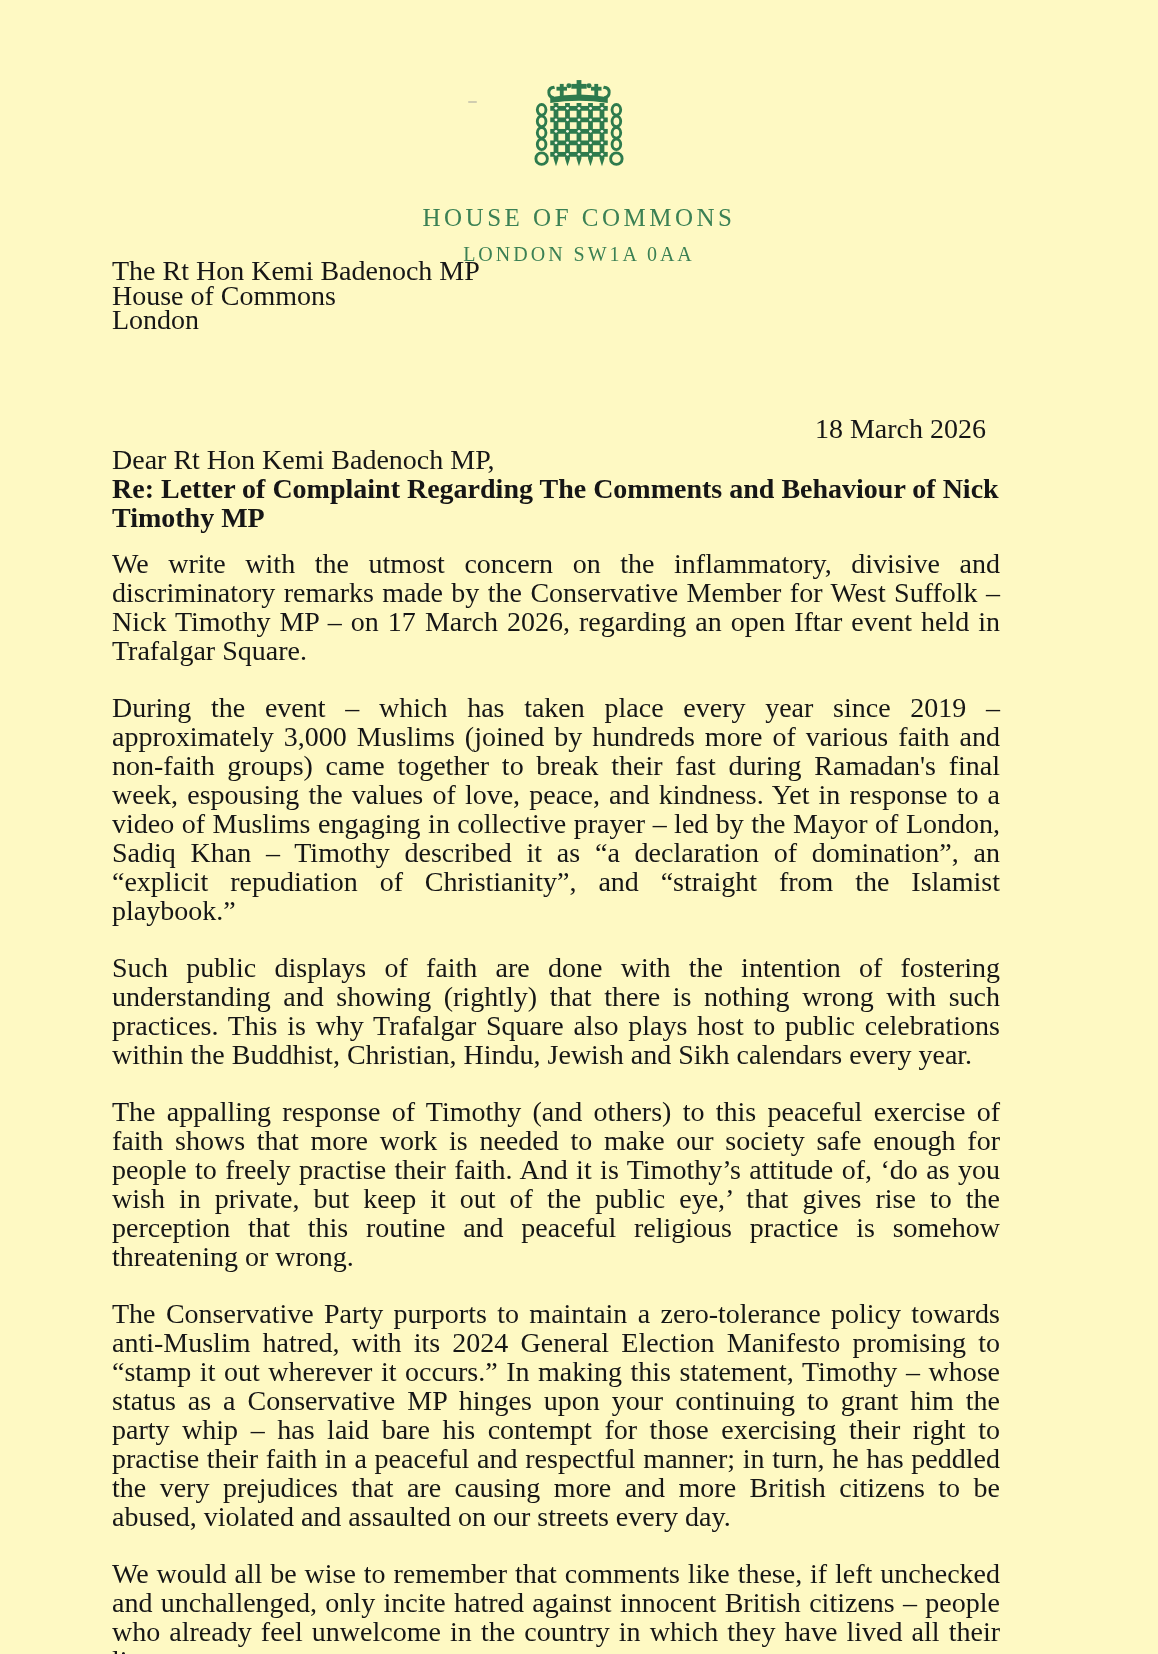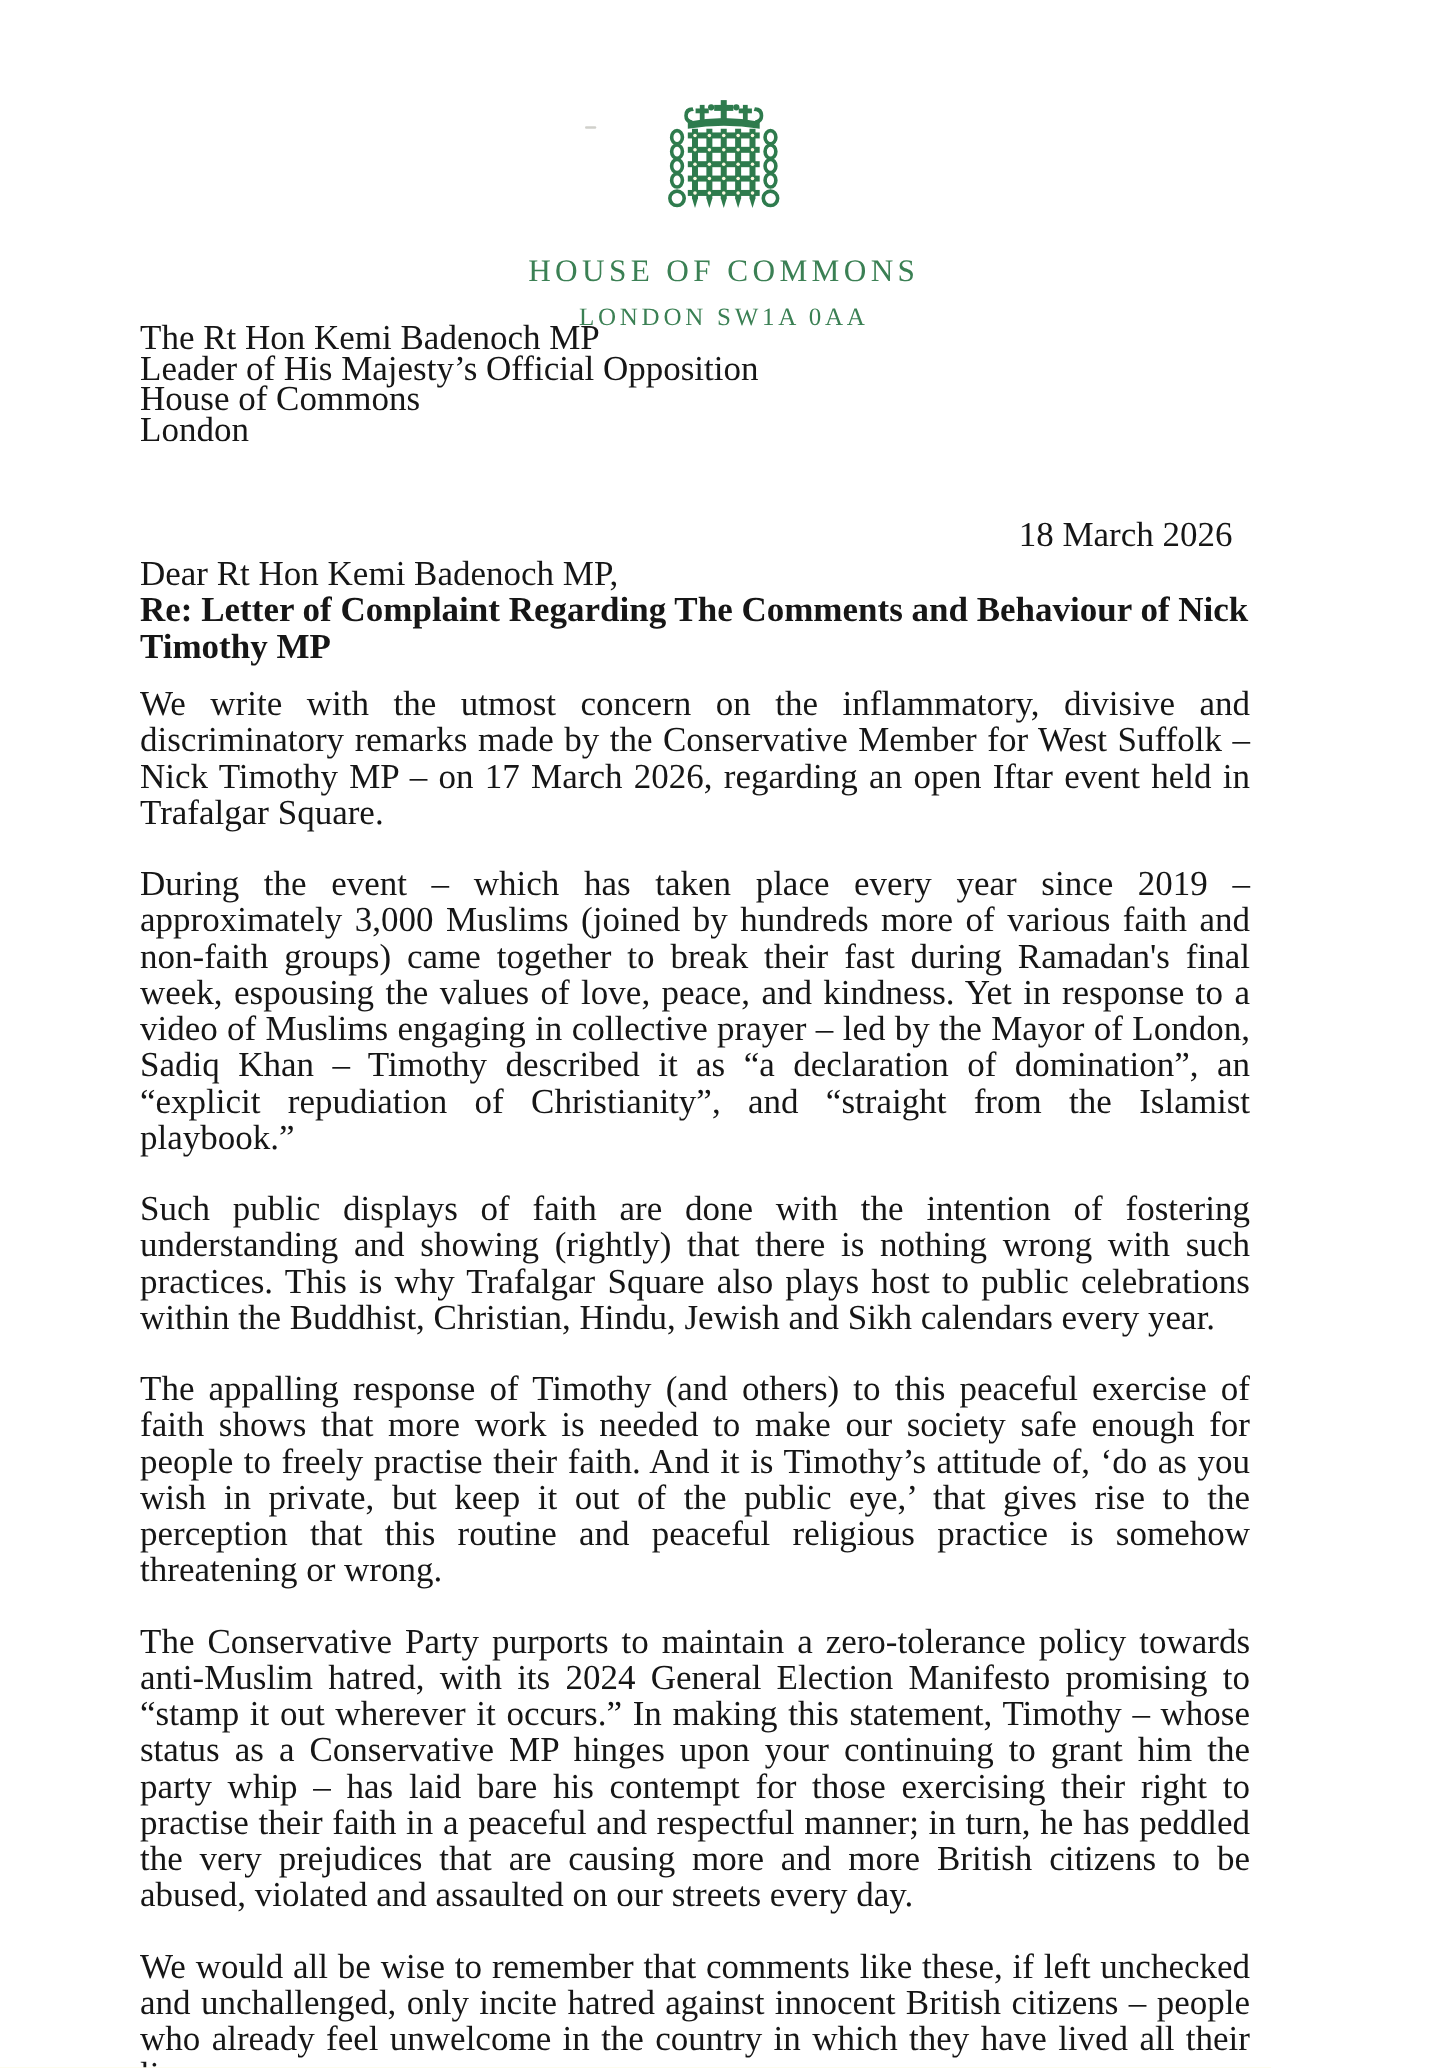--- a/index.html
+++ b/index.html
@@ -11,7 +11,7 @@
     position: relative;
     width: 1158px;
     height: 1654px;
-    background: #ffffff;
+    background: #fef9c3;
     overflow: hidden;
     font-family: "Liberation Serif", "DejaVu Serif", serif;
     color: #161616;

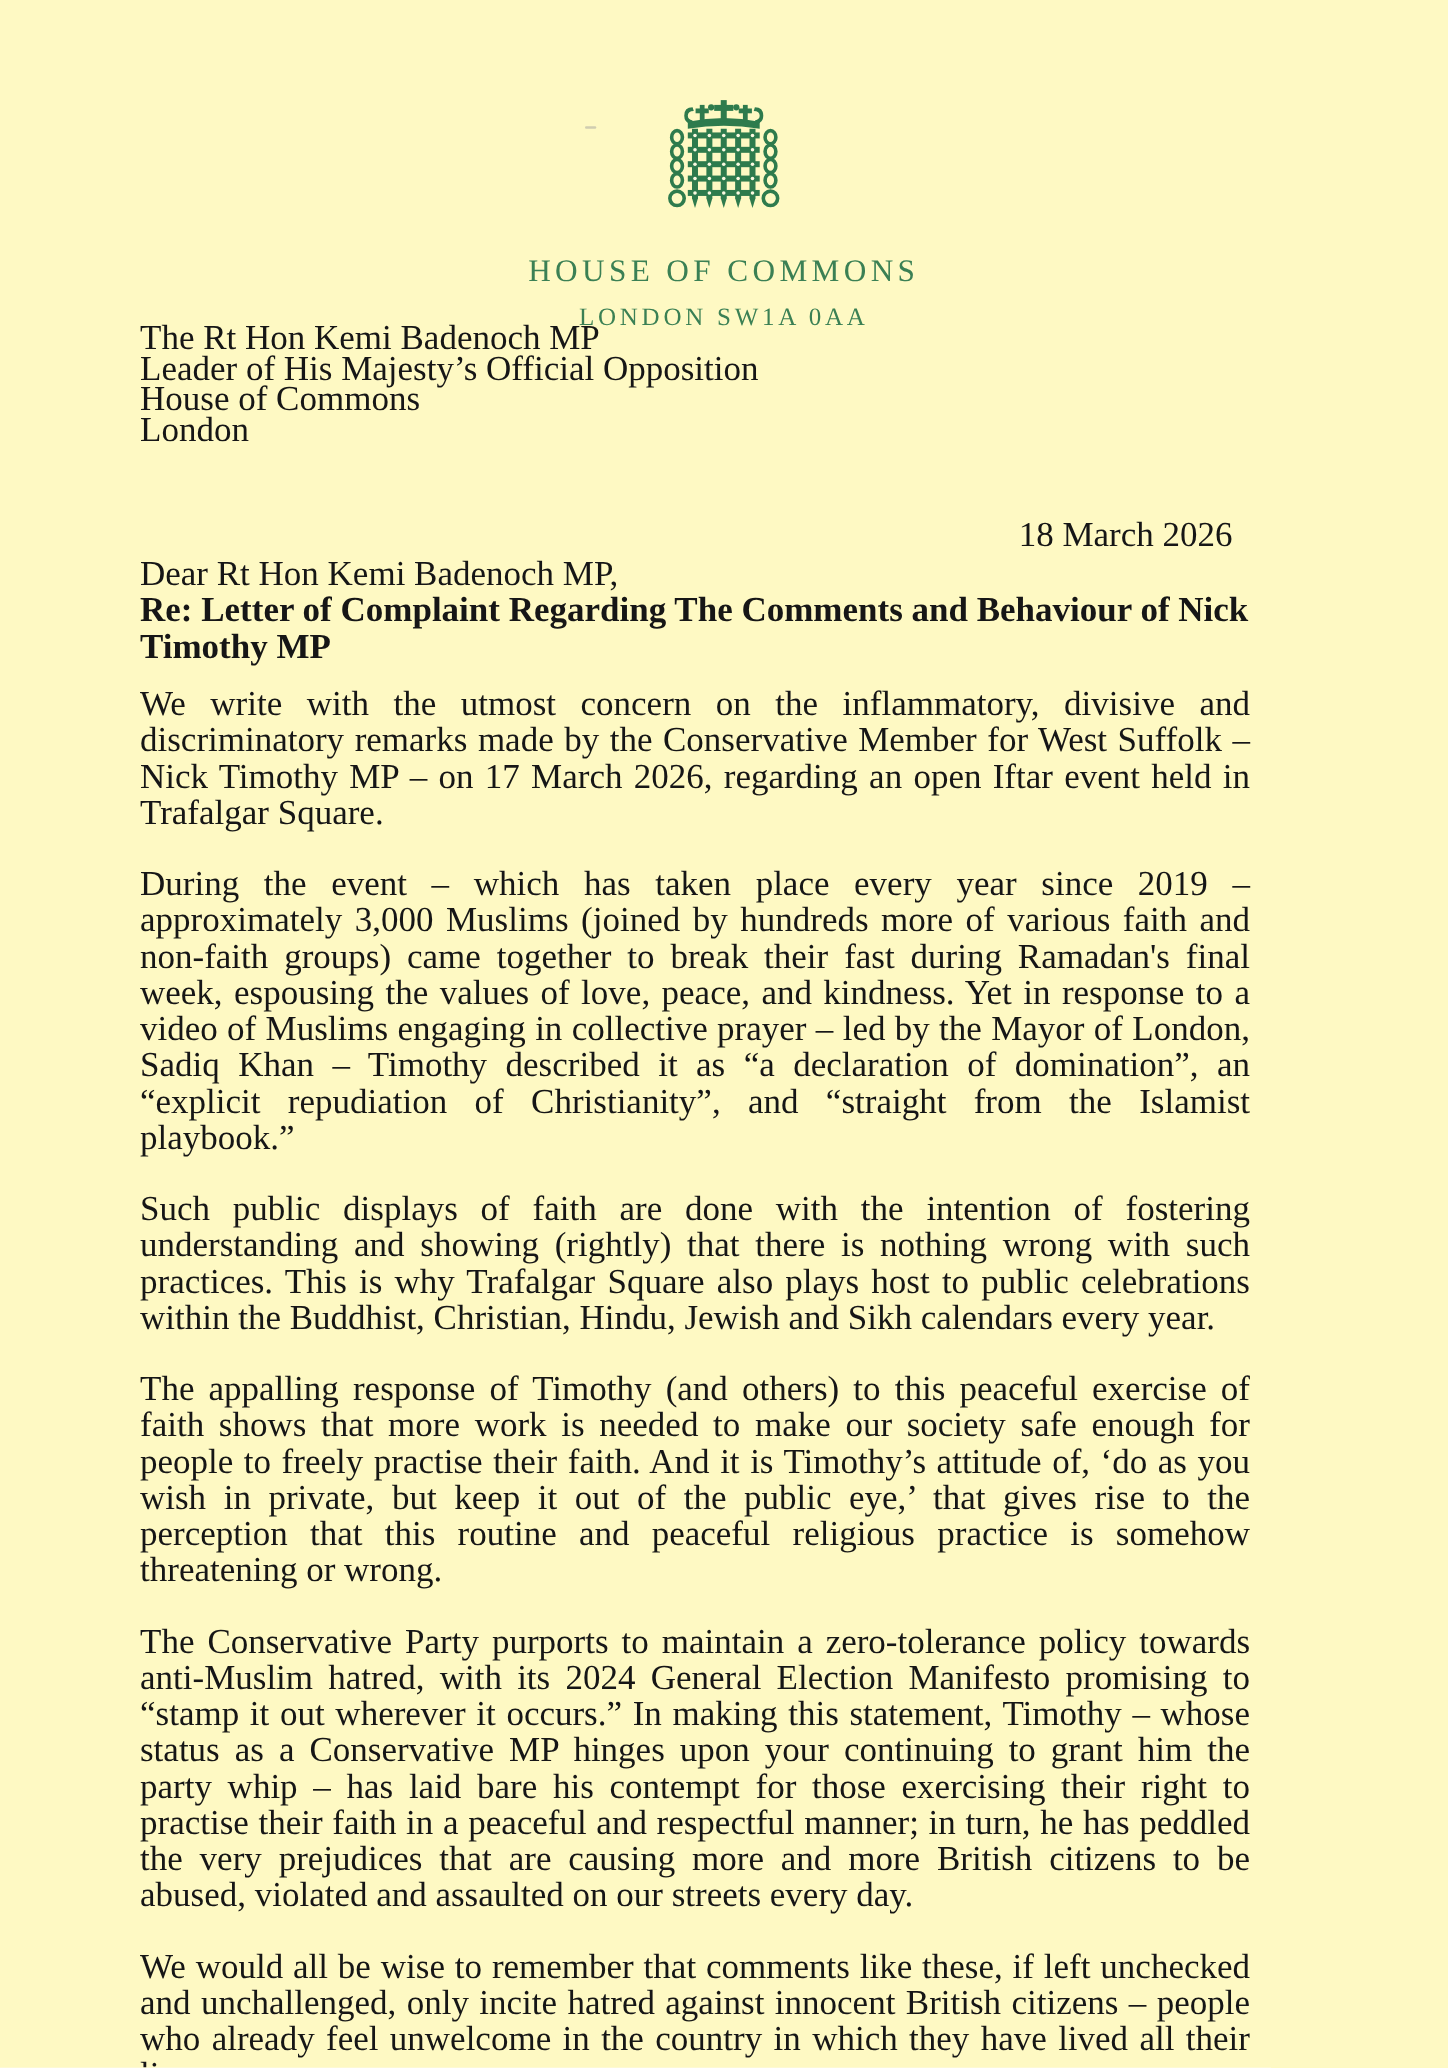--- a/index.html
+++ b/index.html
@@ -173,7 +173,6 @@
 
   <div class="recipient">
       <div>The Rt Hon Kemi Badenoch MP</div>
-      <div>Leader of His Majesty’s Official Opposition</div>
       <div>House of Commons</div>
       <div>London</div>
     </div>

